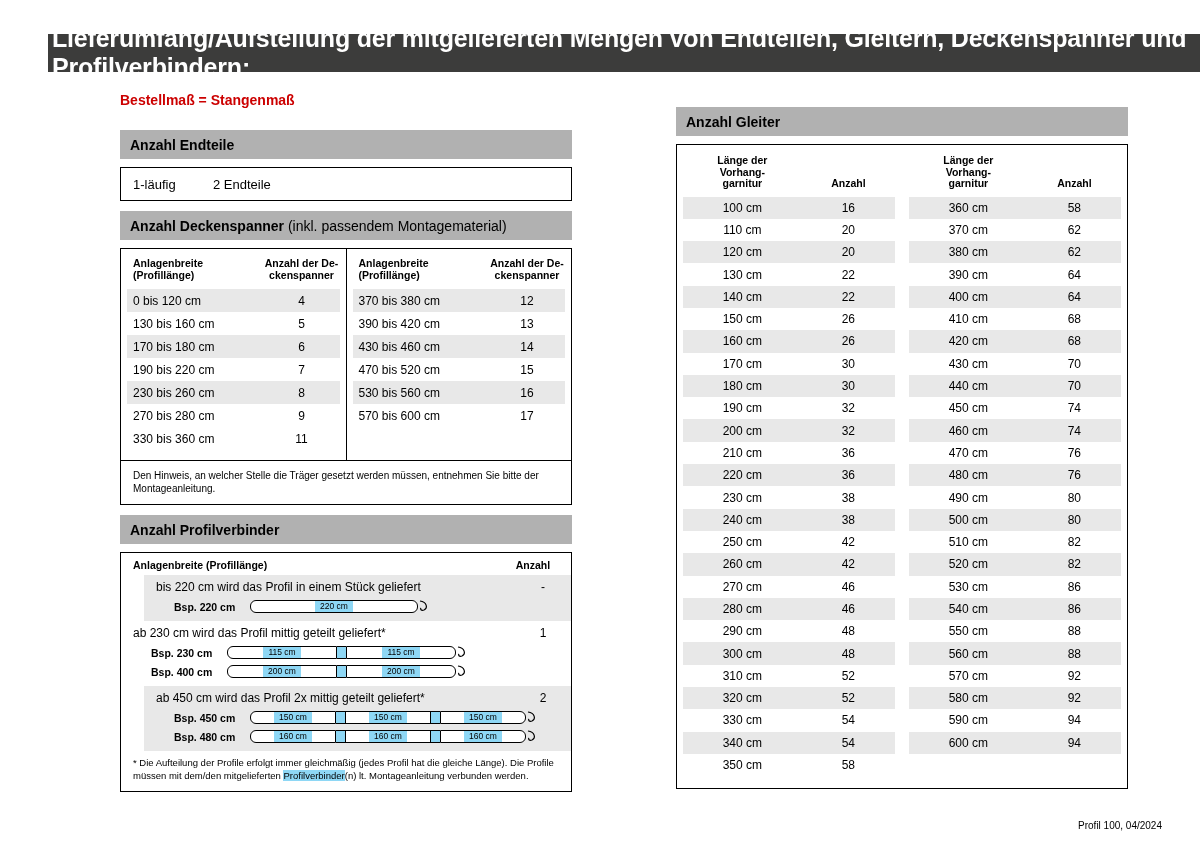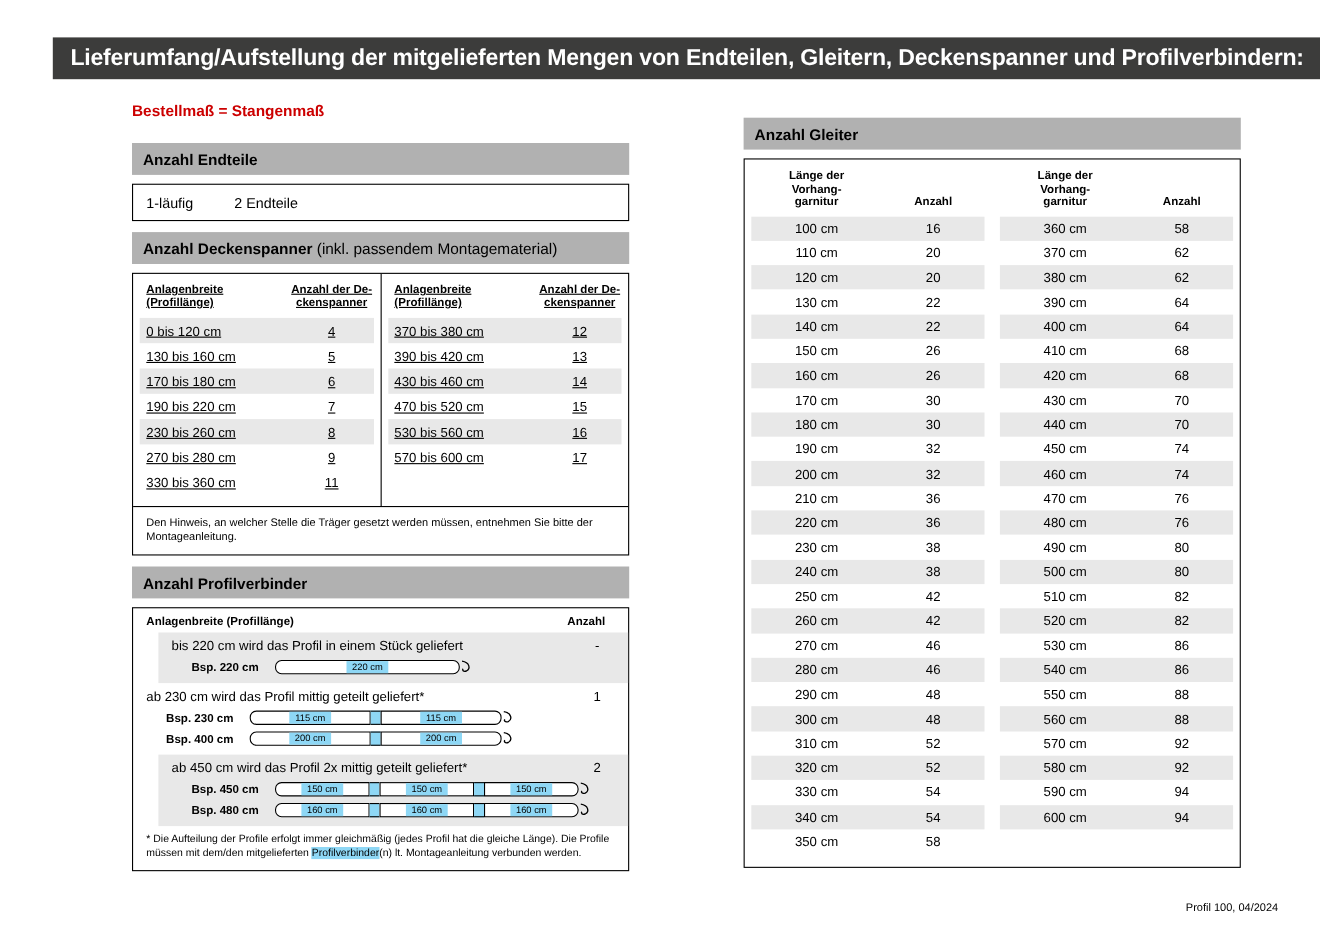--- a/index.html
+++ b/index.html
@@ -8,7 +8,7 @@
   .page { position:absolute; inset:0; background:#fff; }
 
   .title-bar { position:absolute; left:48px; top:34px; right:0; height:38px; background:#3c3c3b; color:#fff;
-    display:flex; align-items:center; padding-left:16px; font-size:21px; font-weight:bold; letter-spacing:-0.2px; }
+    display:flex; align-items:center; padding-left:4px; font-size:25px; font-weight:bold; letter-spacing:-0.2px; }
 
   .col-left  { position:absolute; left:120px; top:92px;  width:452px; }
   .col-right { position:absolute; left:676px; top:107px; width:452px; }

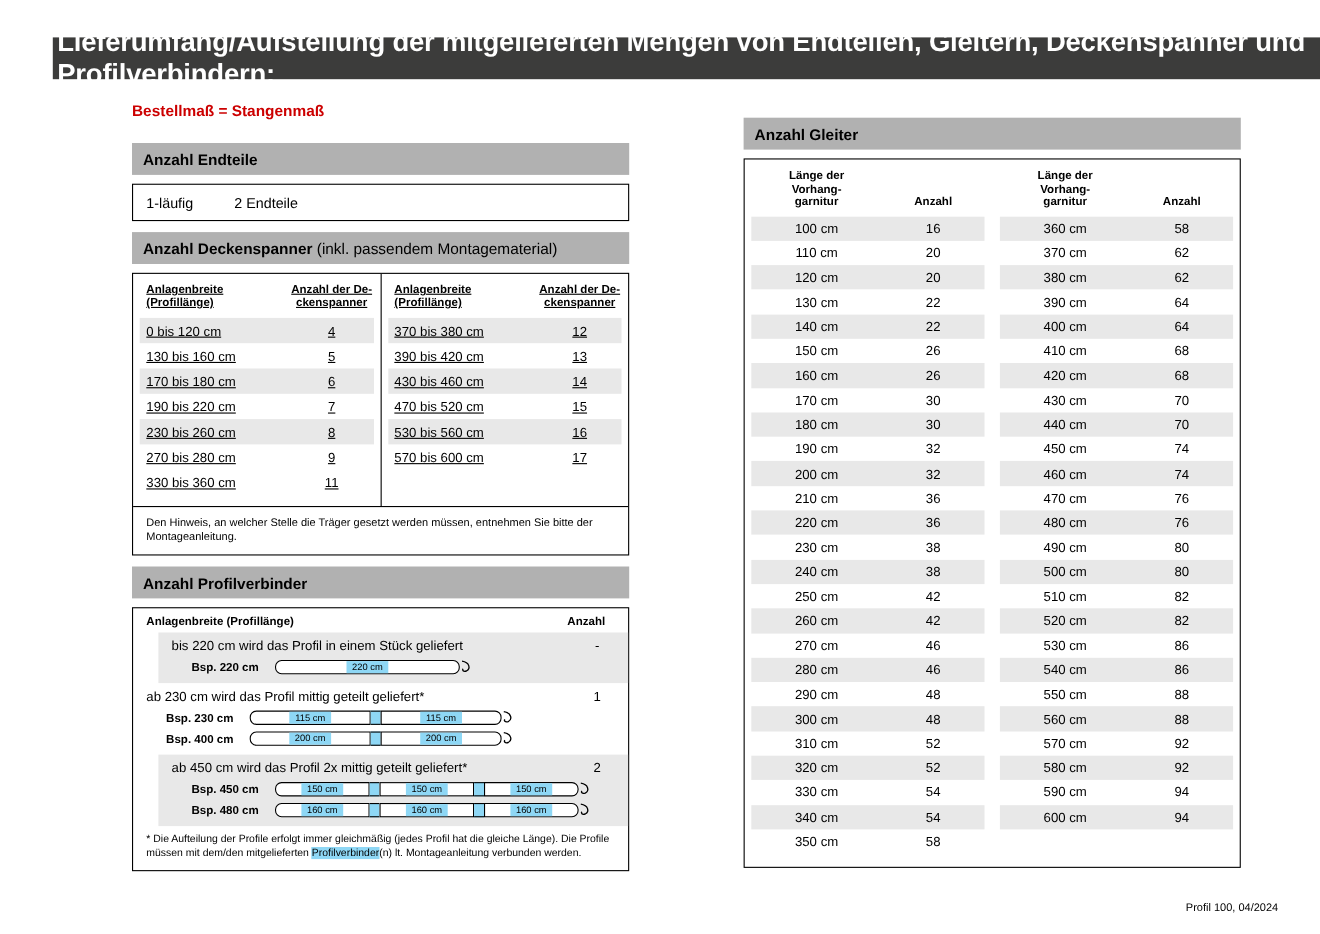--- a/index.html
+++ b/index.html
@@ -25,7 +25,7 @@
 
   .deck-box { margin-top:8px; border:1px solid #000; }
   .deck-tables { display:flex; }
-  .deck-table { flex:1; padding:8px 6px 10px;text-decoration:underline; }
+  .deck-table { flex:1; padding:8px 6px 10px; }
   .deck-table.second { border-left:1px solid #000; }
   .deck-head { display:flex; font-weight:bold; font-size:10.5px; line-height:12px; white-space:pre-line; margin-bottom:8px; }
   .deck-head .h1 { flex:1; padding-left:6px; }

